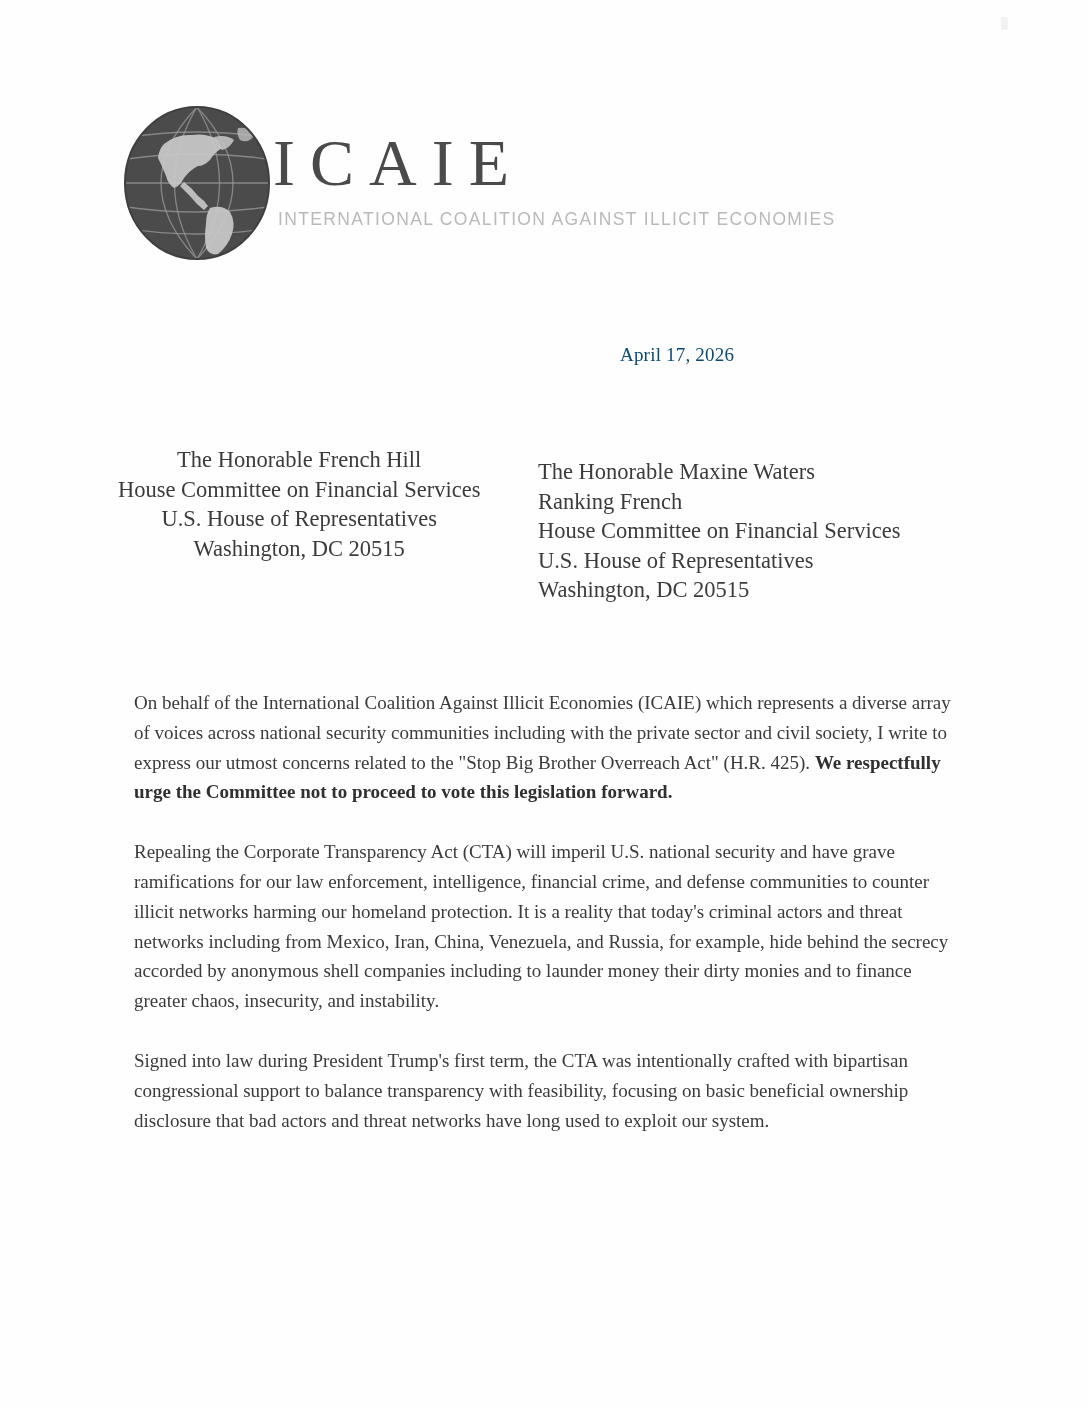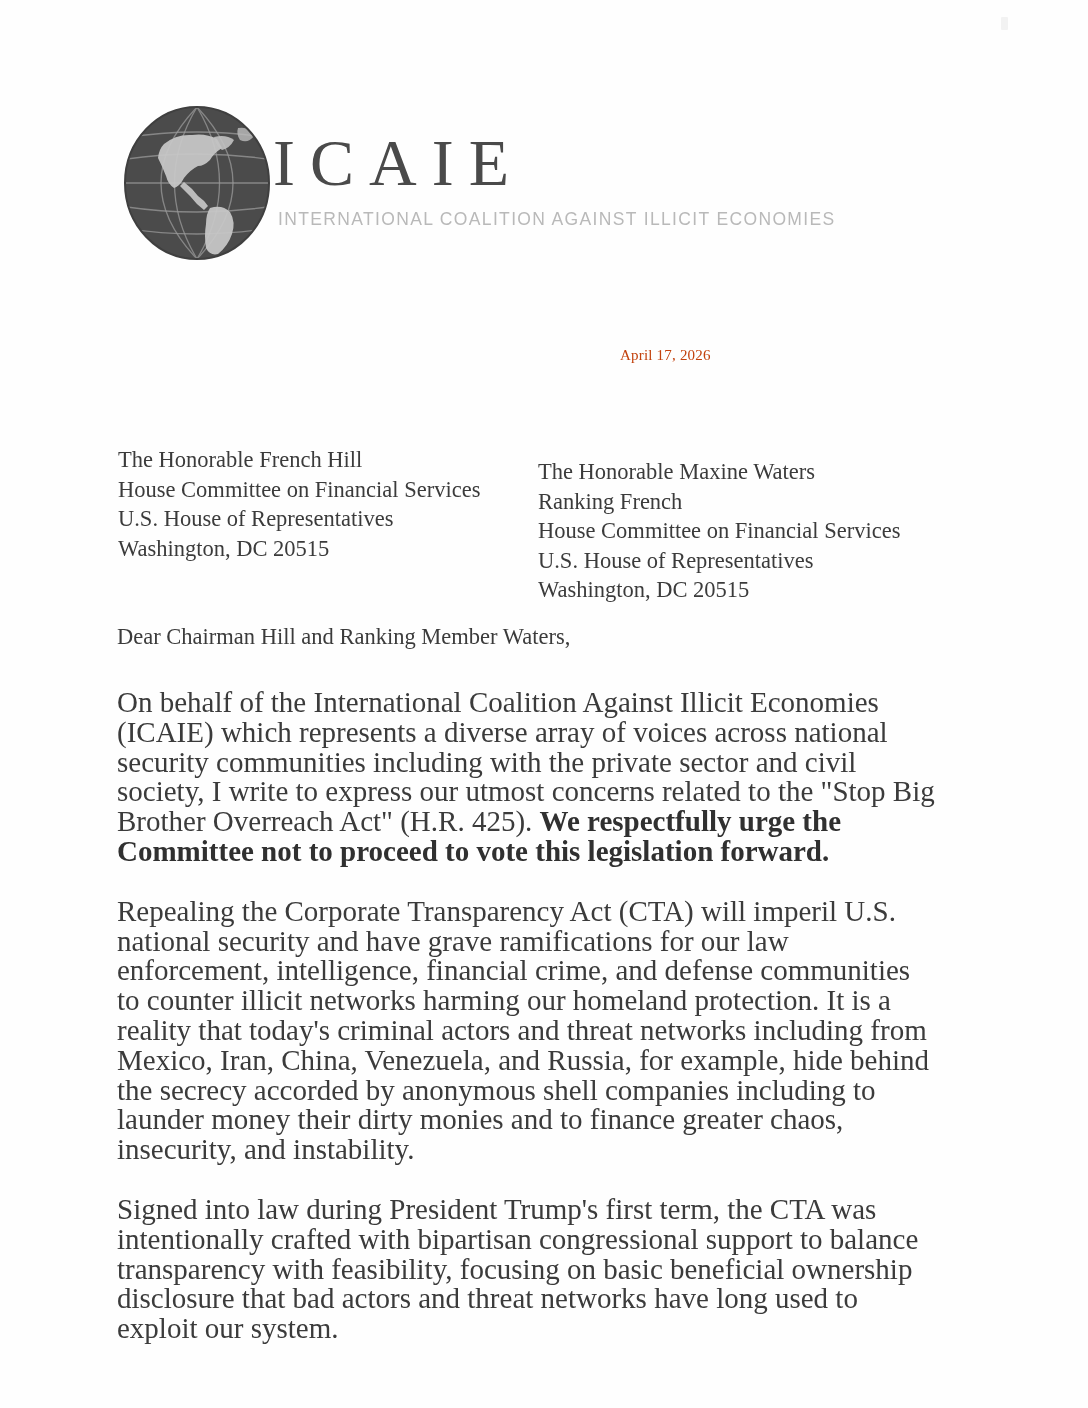--- a/index.html
+++ b/index.html
@@ -70,9 +70,9 @@
     position: absolute;
     left: 620px;
     top: 340px;
-    font-size: 15px;
+    font-size: 19px;
     line-height: 30px;
-    color: #c2410c;
+    color: #0c4a6e;
     letter-spacing: 0.2px;
   }
 

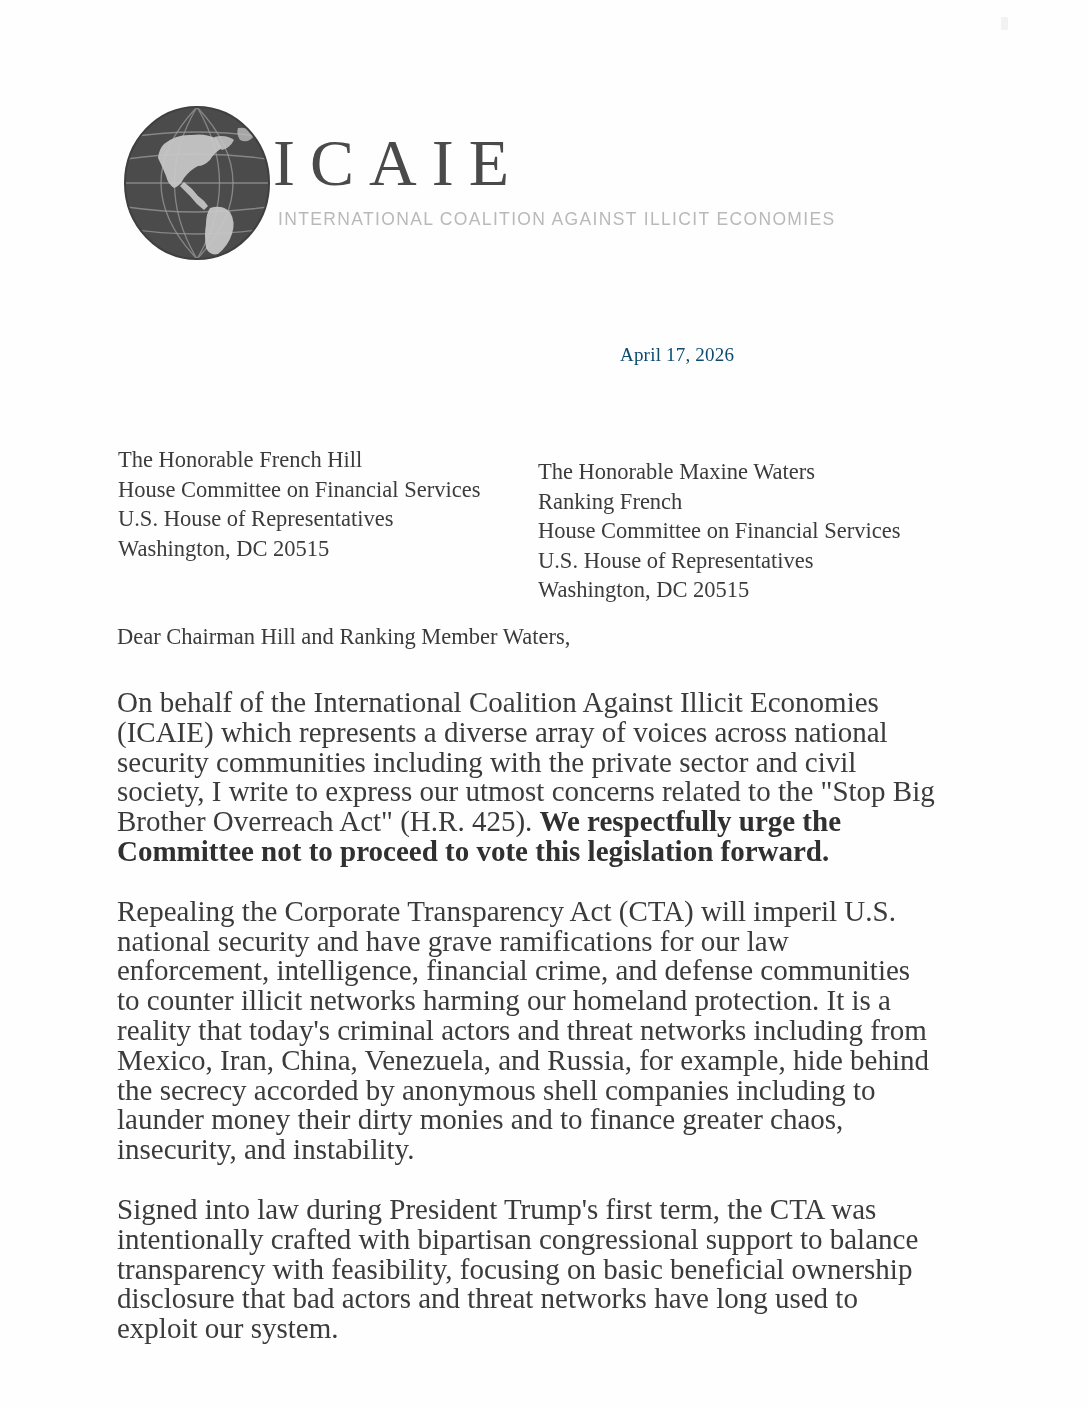--- a/index.html
+++ b/index.html
@@ -90,7 +90,7 @@
     color: #3b3b3b;
     white-space: nowrap;
   }
-  .addr-col.left  { left: 0px; }
+  .addr-col.left  { left: 0px; text-align: center; }
   .addr-col.right { left: 420px; margin-top: 12px; }
   .addr-col div { white-space: nowrap; }
 

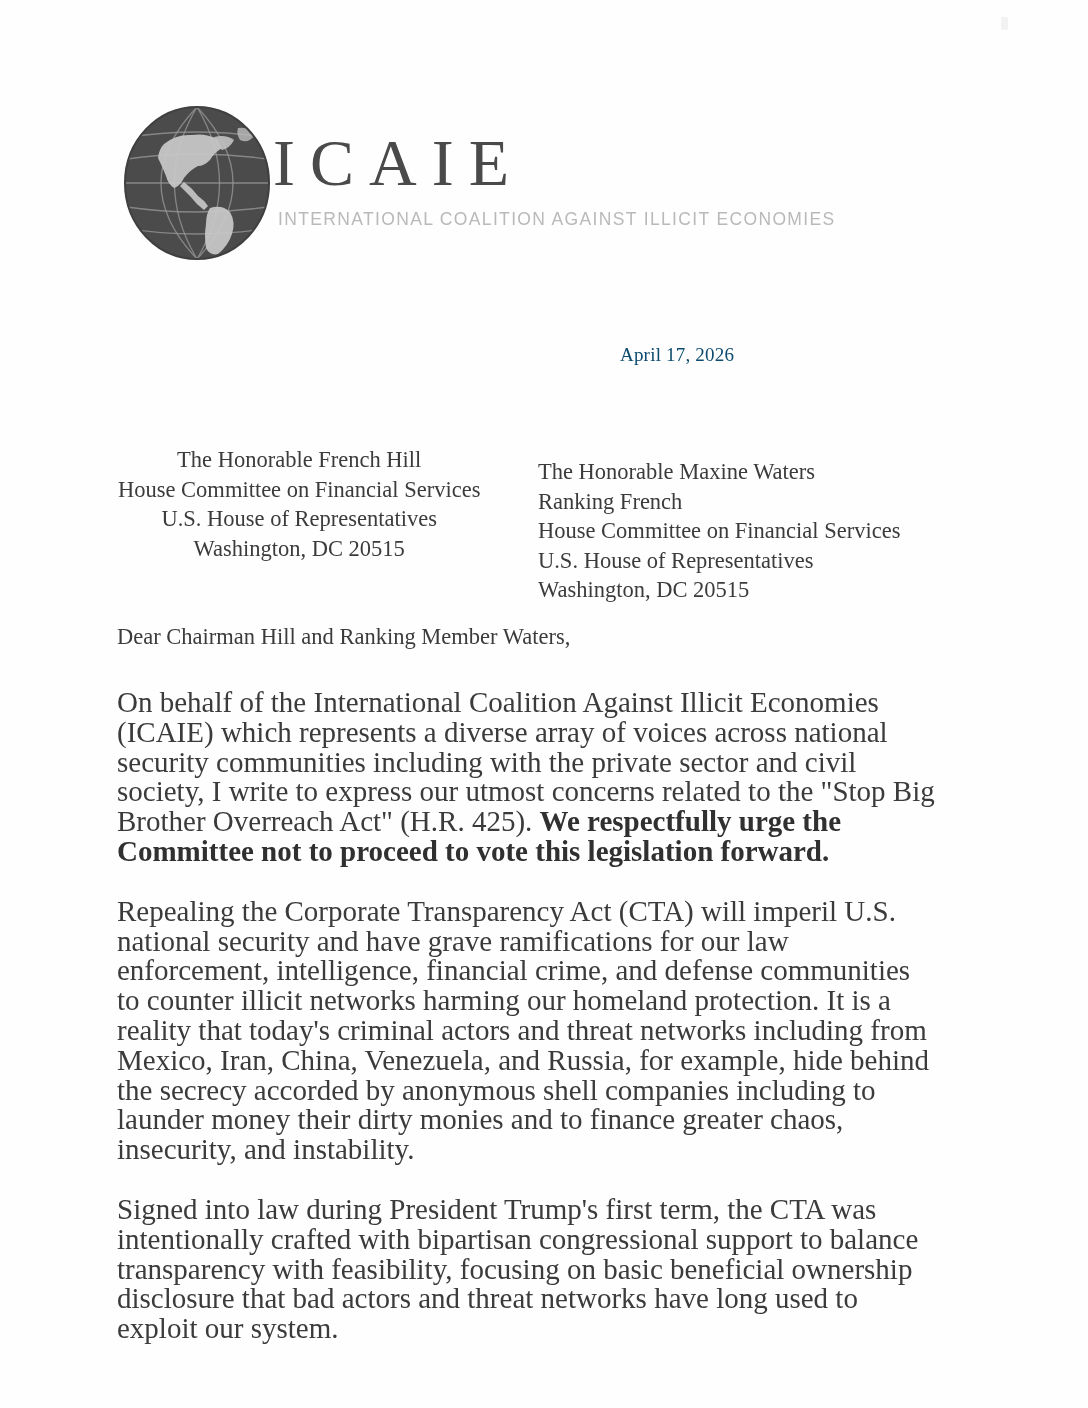--- a/index.html
+++ b/index.html
@@ -209,7 +209,6 @@
     </div>
   </div>
 
-  <div class="salutation">Dear Chairman Hill and Ranking Member Waters,</div>
 
   <div class="body-text">
 

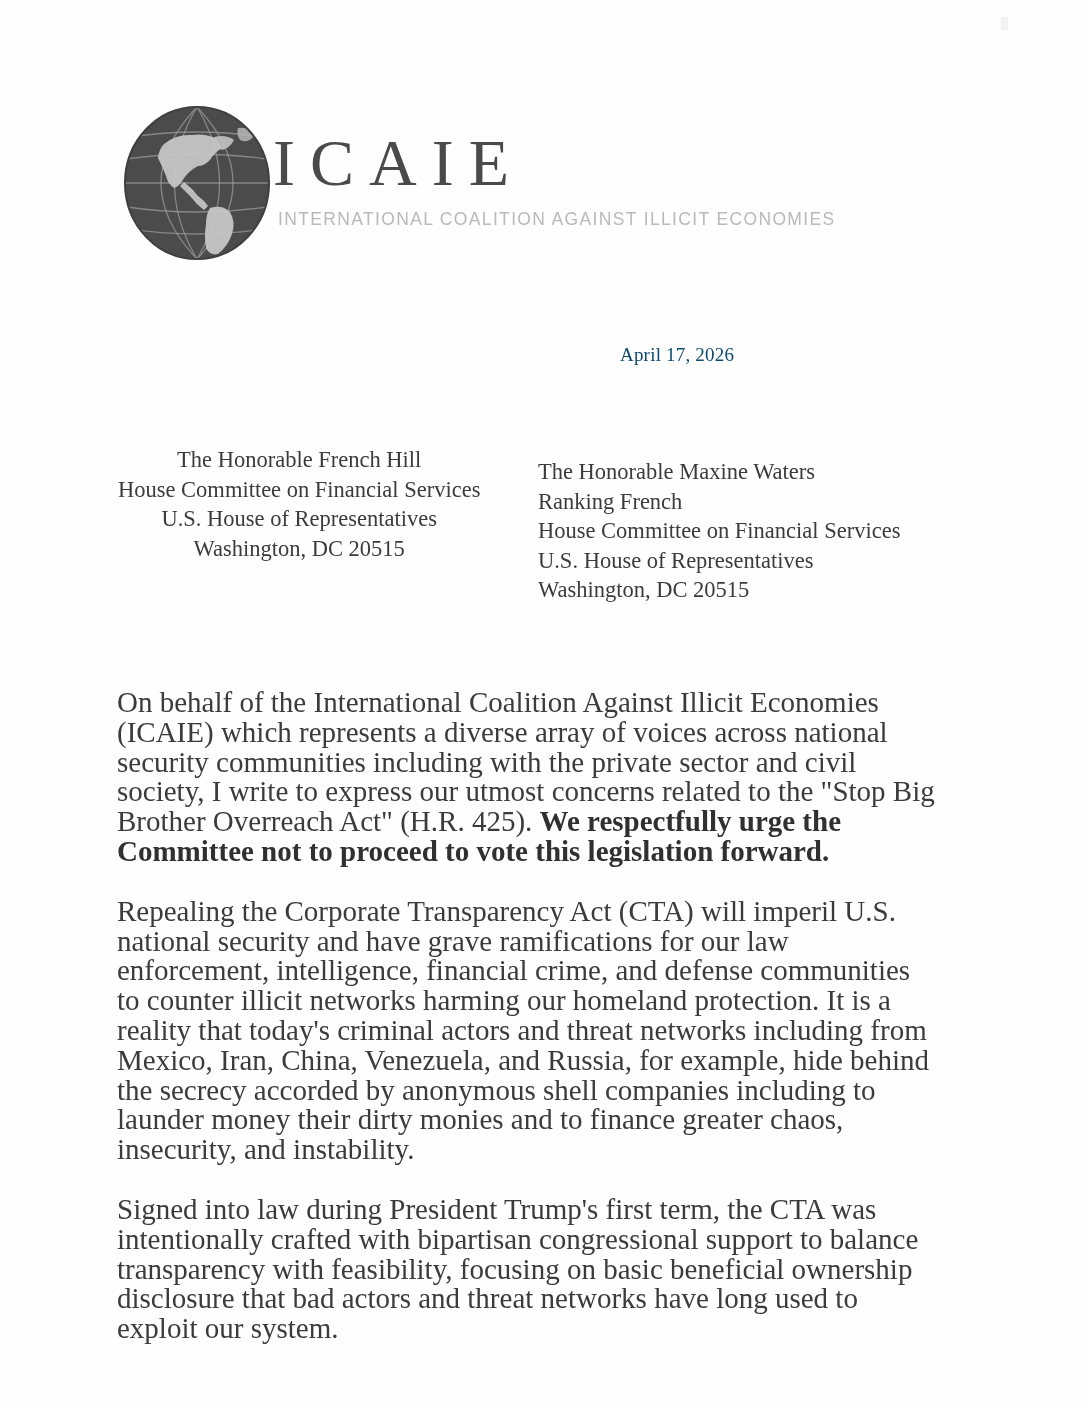--- a/index.html
+++ b/index.html
@@ -105,10 +105,10 @@
 
   .body-text {
     position: absolute;
-    left: 117px;
+    left: 134px;
     top: 688px;
     width: 822px;
-    font-size: 29px;
+    font-size: 19px;
     line-height: 29.8px;
     color: #3b3b3b;
     text-align: left;

